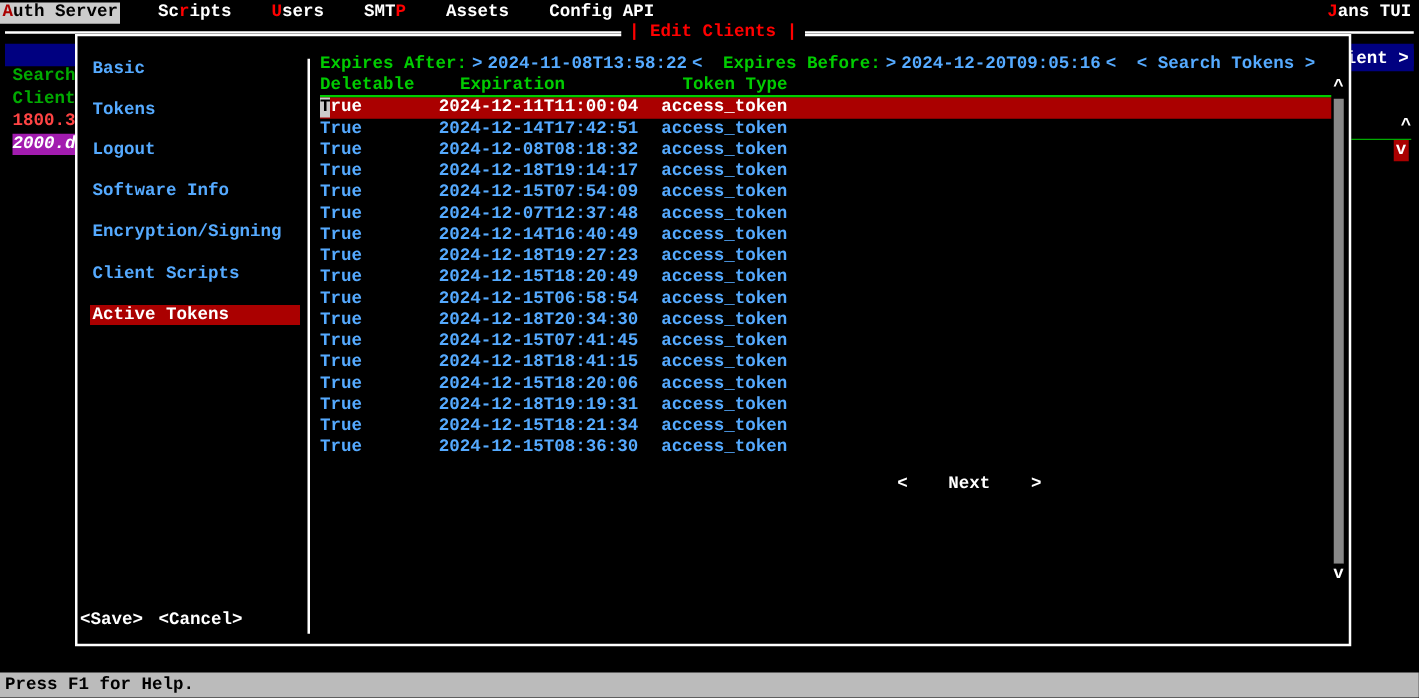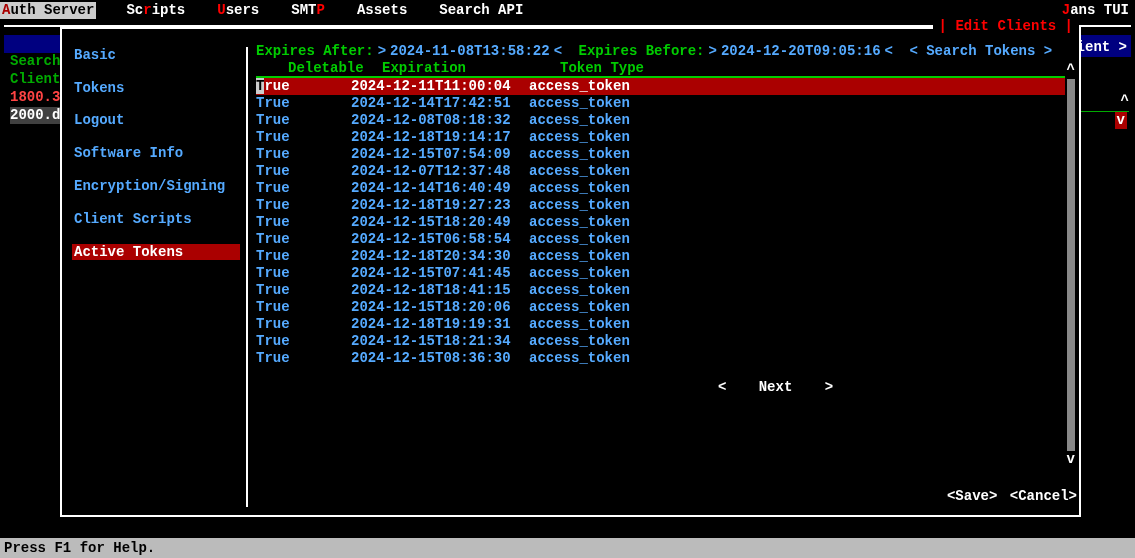--- a/index.html
+++ b/index.html
@@ -208,7 +208,7 @@
     <div class="menubar-item"><span class="hl">U</span>sers</div>
     <div class="menubar-item">SMT<span class="hl">P</span></div>
     <div class="menubar-item">Assets</div>
-    <div class="menubar-item">Search API</div>
+    <div class="menubar-item">Config API</div>
     <div class="menubar-spacer"></div>
     <div class="app-title"><span class="hl">J</span>ans TUI</div>
   </div>

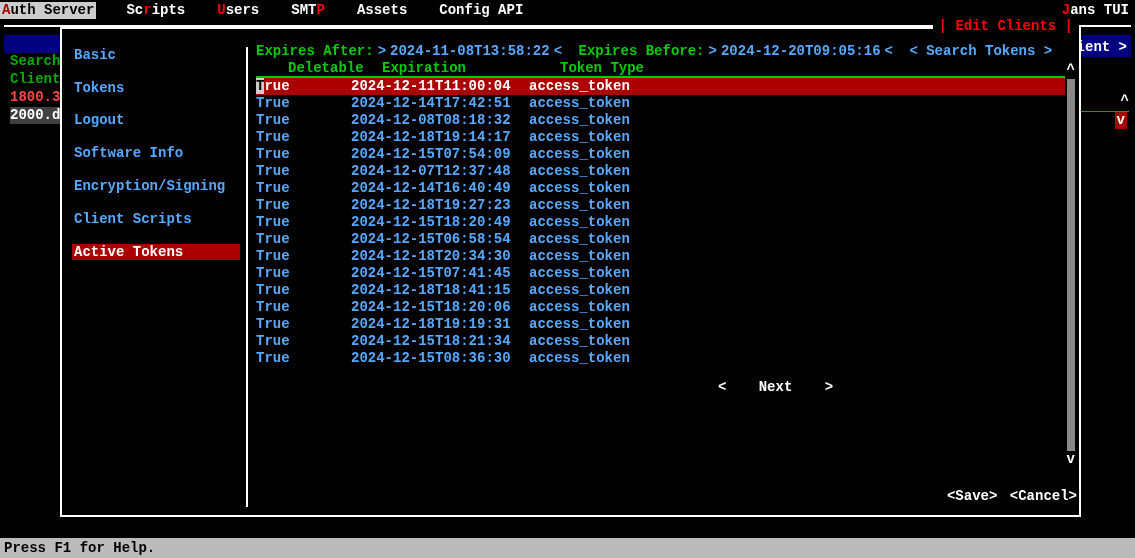--- a/index.html
+++ b/index.html
@@ -81,7 +81,7 @@
       position: absolute;
       top: -11px;
       width: 100%;
-      text-align: right;
+      text-align: center;
     }
     .dialog-title {
       background: #000;

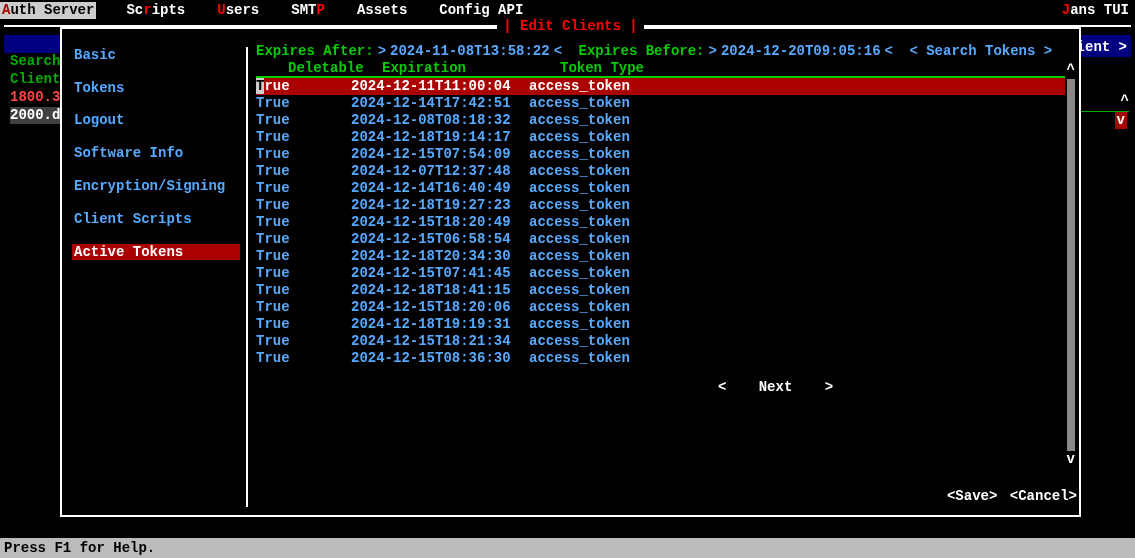--- a/index.html
+++ b/index.html
@@ -138,7 +138,7 @@
       padding-bottom: 0;
       margin-top: 0px;
     }
-    .col-del { width: 94px; margin-left: 32px; }
+    .col-del { width: 112px; }
     .col-exp { width: 178px; }
     .col-type { flex: 1; }
     

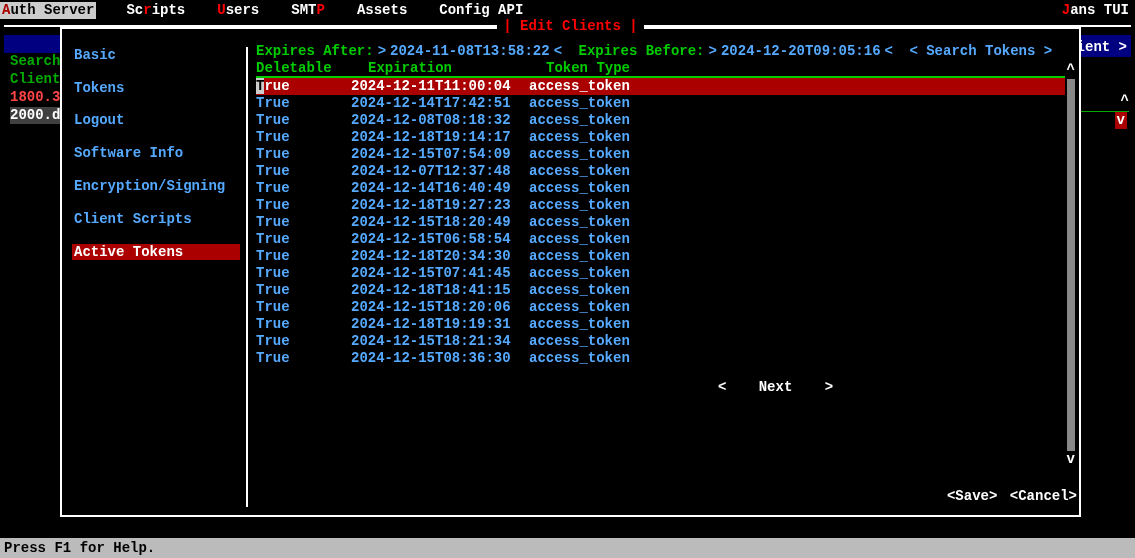--- a/index.html
+++ b/index.html
@@ -54,7 +54,7 @@
     .bg-search { color: #0a0; }
     .bg-client { color: #0a0; }
     .bg-red1 { color: #f44; }
-    .bg-red2 { background: #404040; color: #fff; display: inline-block; }
+    .bg-red2 { background: #a21caf; color: #fff; display: inline-block; font-style: italic; }
     .bg-right-col {
       position: absolute;
       top: 12px;

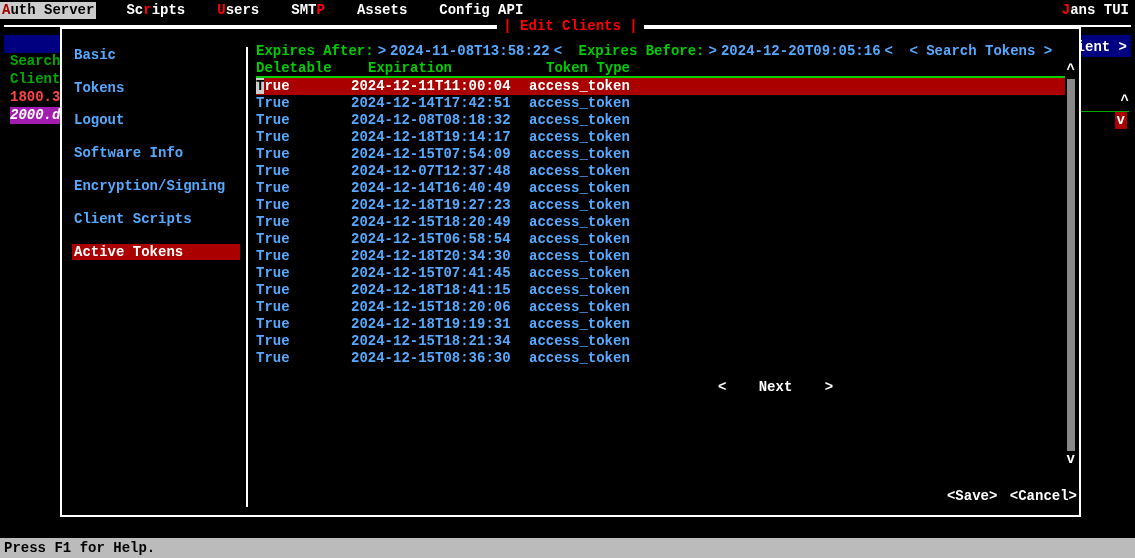--- a/index.html
+++ b/index.html
@@ -182,7 +182,7 @@
       position: absolute;
       bottom: 10px;
       width: 100%;
-      text-align: right;
+      text-align: left;
       color: #fff;
     }
     .dialog-footer span { margin: 0 2px; cursor: pointer; }

